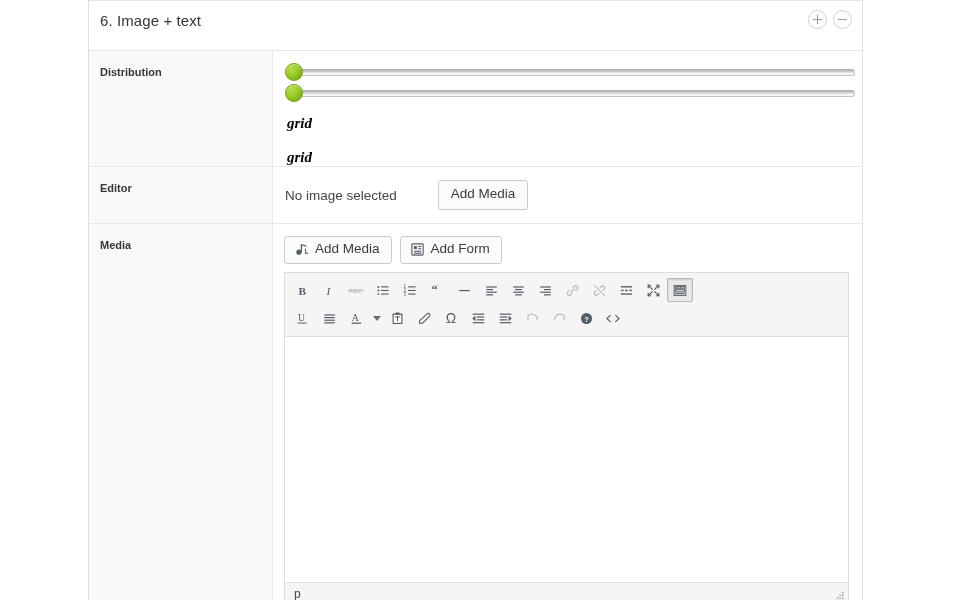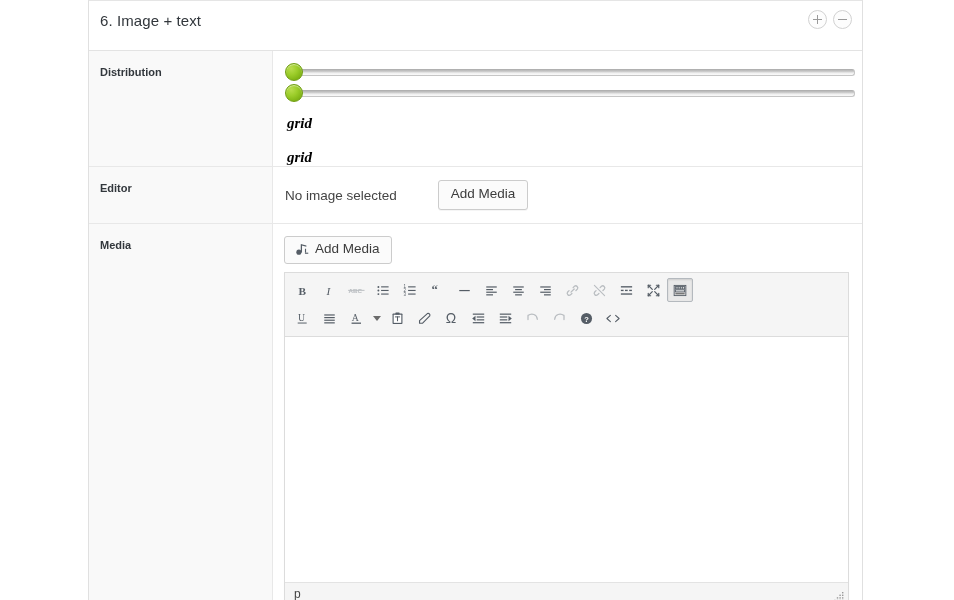--- a/index.html
+++ b/index.html
@@ -298,6 +298,19 @@
             </svg>
           </span>
           <span>Add Media</span>
+        </div>
+        <div class="media-btn">
+          <span>
+            <svg width="15" height="15" viewBox="0 0 20 20" fill="none" stroke="#555d66" stroke-width="1.5">
+              <rect x="2.5" y="2.5" width="15" height="15" rx="1.2"></rect>
+              <rect x="5.2" y="5.4" width="4" height="4" fill="#555d66" stroke="none"></rect>
+              <line x1="11" y1="6" x2="15" y2="6"></line>
+              <line x1="11" y1="9" x2="15" y2="9"></line>
+              <line x1="5.2" y1="12.4" x2="15" y2="12.4"></line>
+              <line x1="5.2" y1="15" x2="15" y2="15"></line>
+            </svg>
+          </span>
+          <span>Add Form</span>
         </div>
       </div>
 

